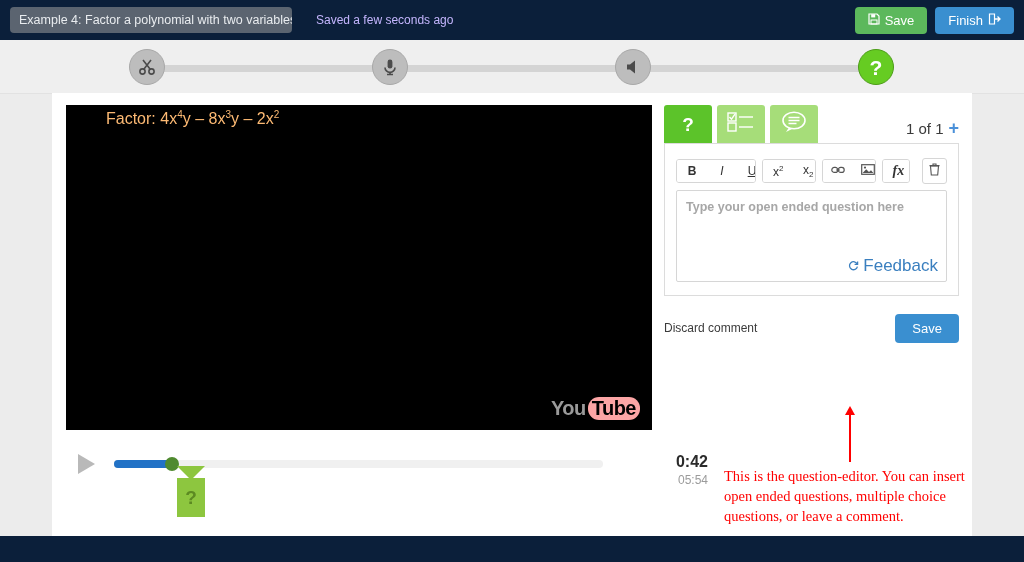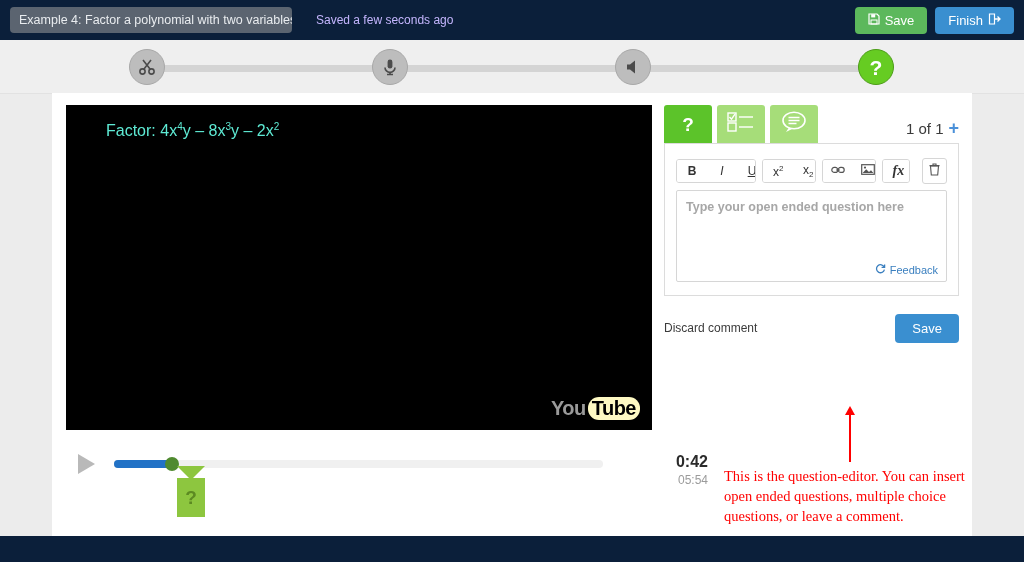--- a/index.html
+++ b/index.html
@@ -161,8 +161,8 @@
   .math-printed {
     position: absolute;
     left: 40px;
-    top: 16px;
-    color: #5eead4;
+    top: 4px;
+    color: #fdba74;
     font-size: 16px;
     font-family: "Liberation Sans", sans-serif;
     white-space: nowrap;

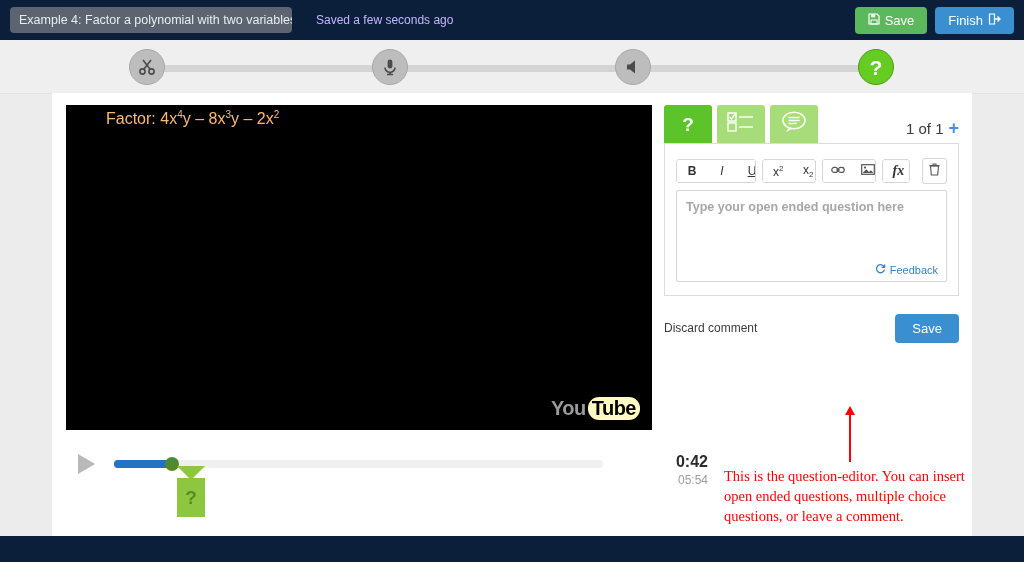--- a/index.html
+++ b/index.html
@@ -388,7 +388,7 @@
     right: 8px;
     bottom: 5px;
     color: #3a7fbf;
-    font-size: 11px;
+    font-size: 17px;
     display: flex;
     align-items: center;
     gap: 4px;

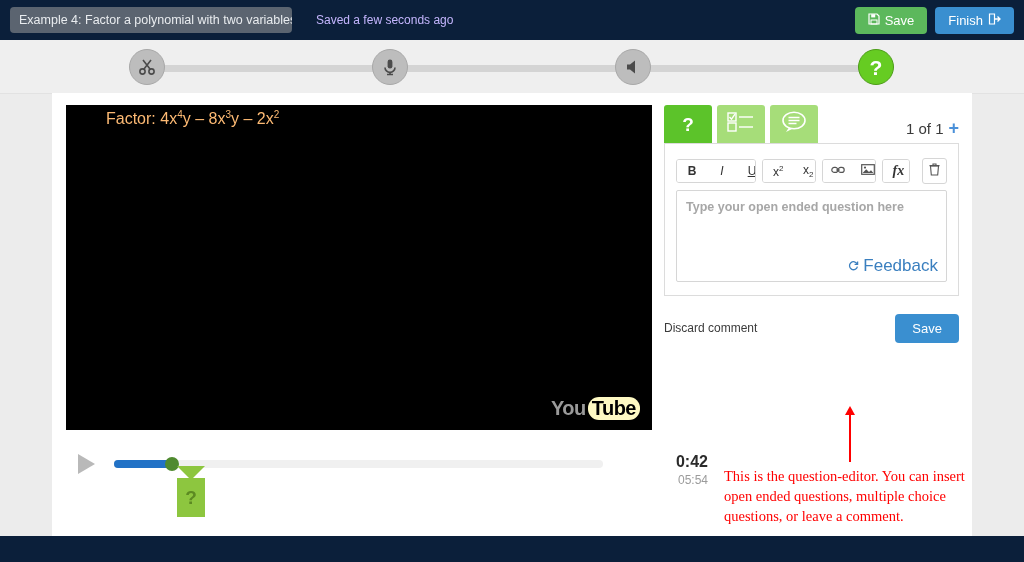--- a/index.html
+++ b/index.html
@@ -191,7 +191,7 @@
     letter-spacing: -.5px;
   }
   .yt-tube {
-    background: #fef9c3;
+    background: #fca5a5;
     color: #000;
     border-radius: 11px;
     padding: 0 4px;

